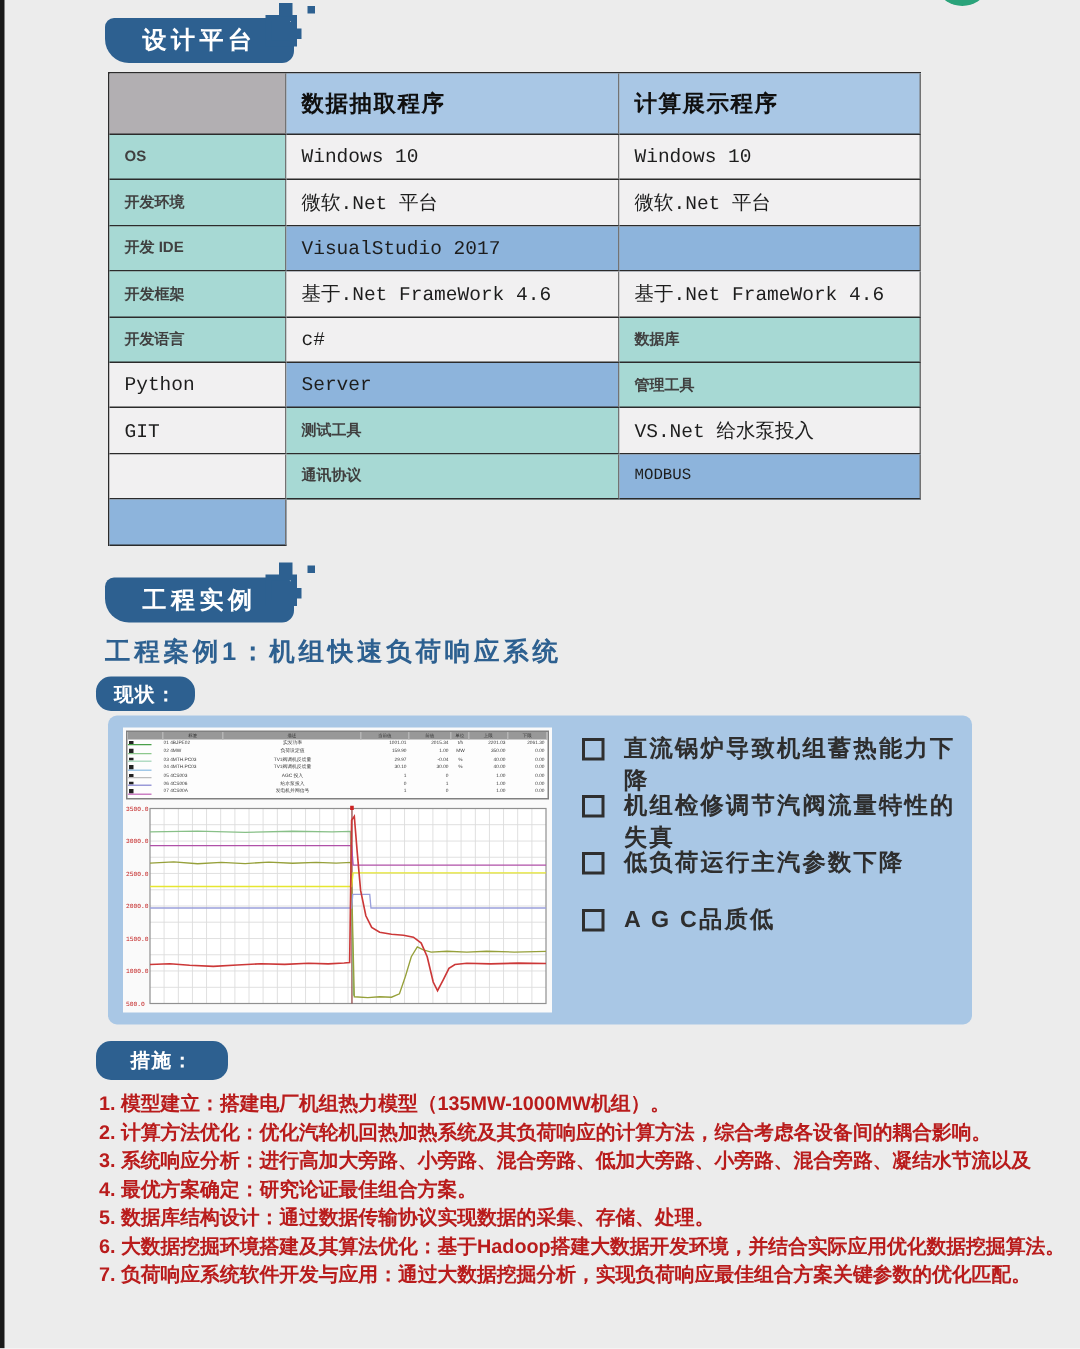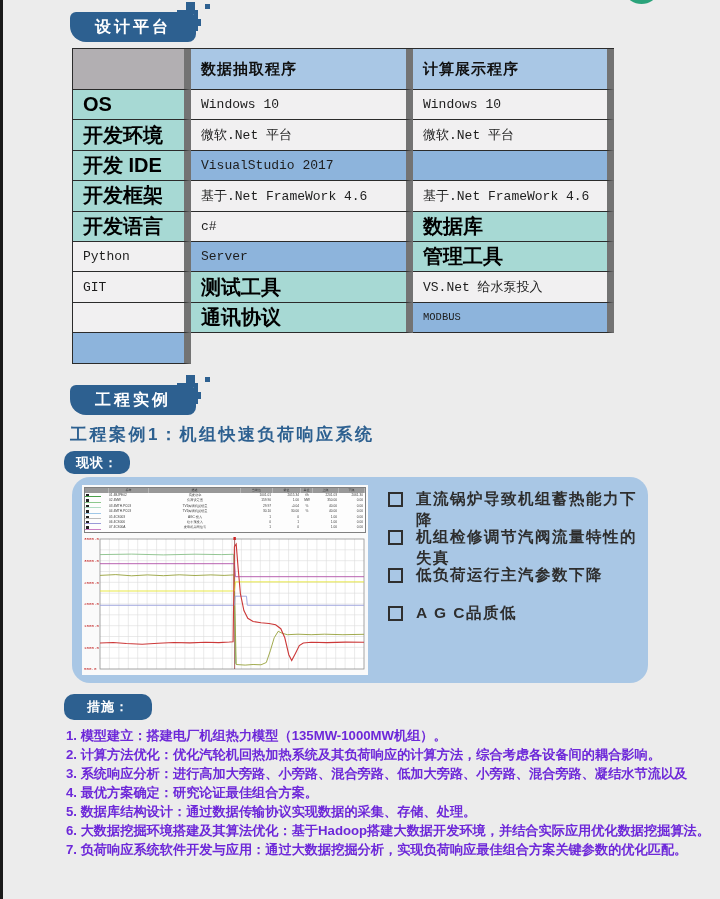--- a/index.html
+++ b/index.html
@@ -26,7 +26,7 @@
           grid-template-columns:118px 222px 201px;grid-template-rows:41px repeat(9,30.4px);
           border-top:1px solid #2b2b2b;border-left:1px solid #2b2b2b;box-sizing:content-box;}
   .tcell{display:flex;align-items:center;padding-left:10px;box-sizing:border-box;
-         border-right:7px solid #737373;border-bottom:1px solid #2b2b2b;overflow:hidden;}
+         border-right:1px solid #737373;border-bottom:1px solid #2b2b2b;overflow:hidden;}
   .c-gray{background:#b2afb2;}
   .c-hblue{background:#a9c7e5;}
   .c-teal{background:#a7d9d4;}

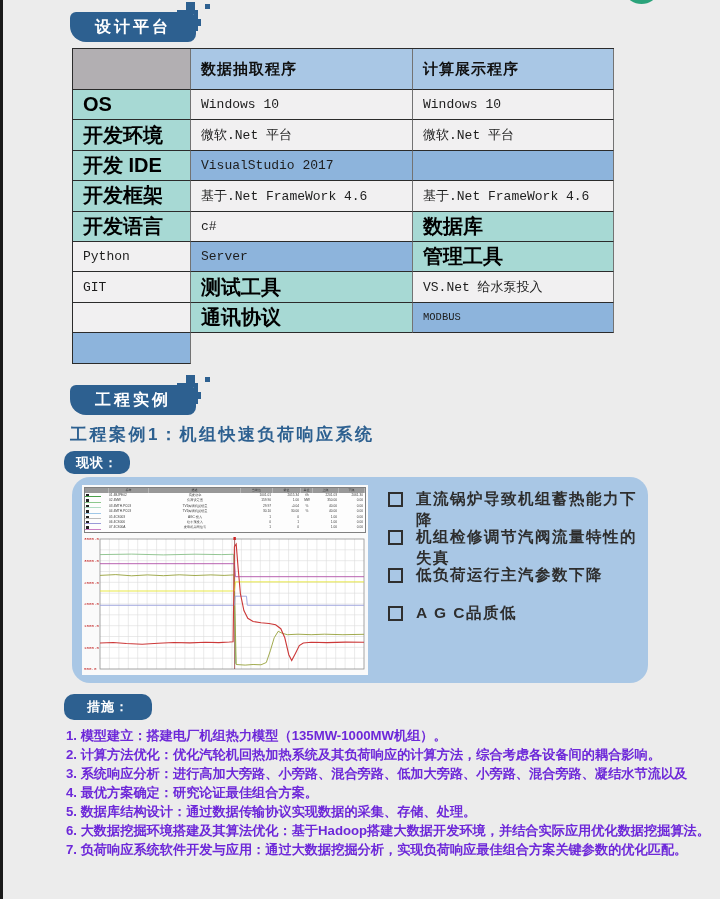--- a/index.html
+++ b/index.html
@@ -33,7 +33,7 @@
   .c-white{background:#f1f0f1;}
   .c-blue{background:#8db4dc;}
   .hfont{font-weight:bold;font-size:15px;color:#101010;letter-spacing:1px;}
-  .lfont{font-weight:bold;font-size:20px;color:#000000;}
+  .lfont{font-weight:bold;font-size:10px;color:#404040;}
   .vfont{font-family:"Liberation Mono","DejaVu Sans Mono",monospace;font-size:13px;color:#1d1d1d;}
   .vsmall{font-size:10.5px;}
 

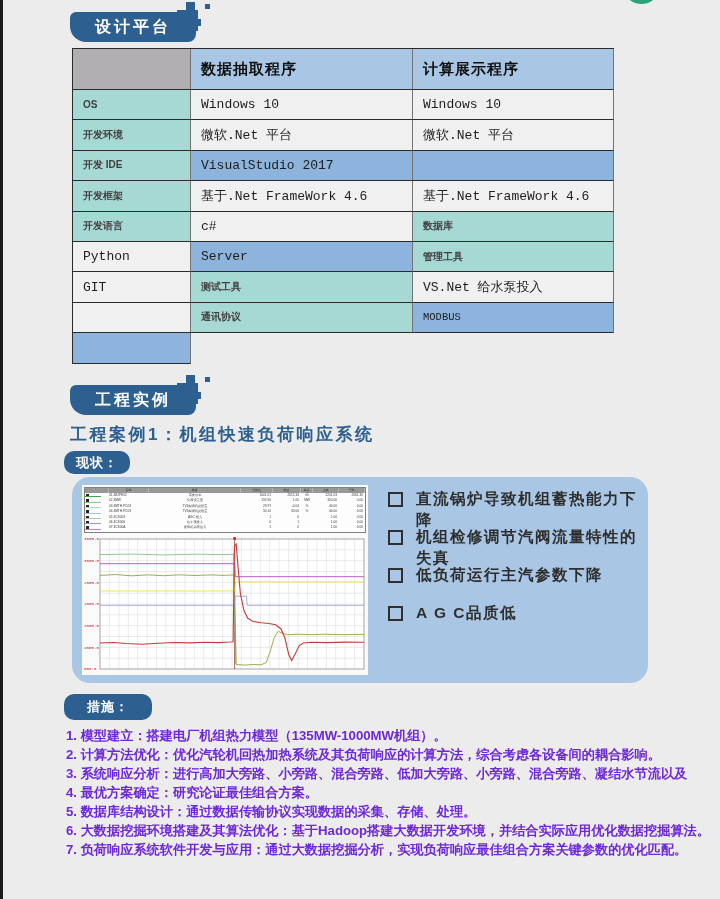--- a/index.html
+++ b/index.html
@@ -40,7 +40,7 @@
   
   .case-title{position:absolute;left:70px;top:423px;font-size:17px;font-weight:bold;
               color:#2d6090;letter-spacing:2.5px;}
-  .panel{position:absolute;left:72px;top:477px;width:576px;height:206px;background:#a9c7e5;border-radius:18px;}
+  .panel{position:absolute;left:72px;top:477px;width:576px;height:206px;background:#a9c7e5;border-radius:6px;}
   .chartbox{position:absolute;left:10px;top:8px;width:286px;height:190px;background:#fafafa;}
   .legendbox{position:absolute;left:2px;top:2px;width:280px;height:44px;border:1px solid #808080;
              background:#fdfdfd;overflow:hidden;}

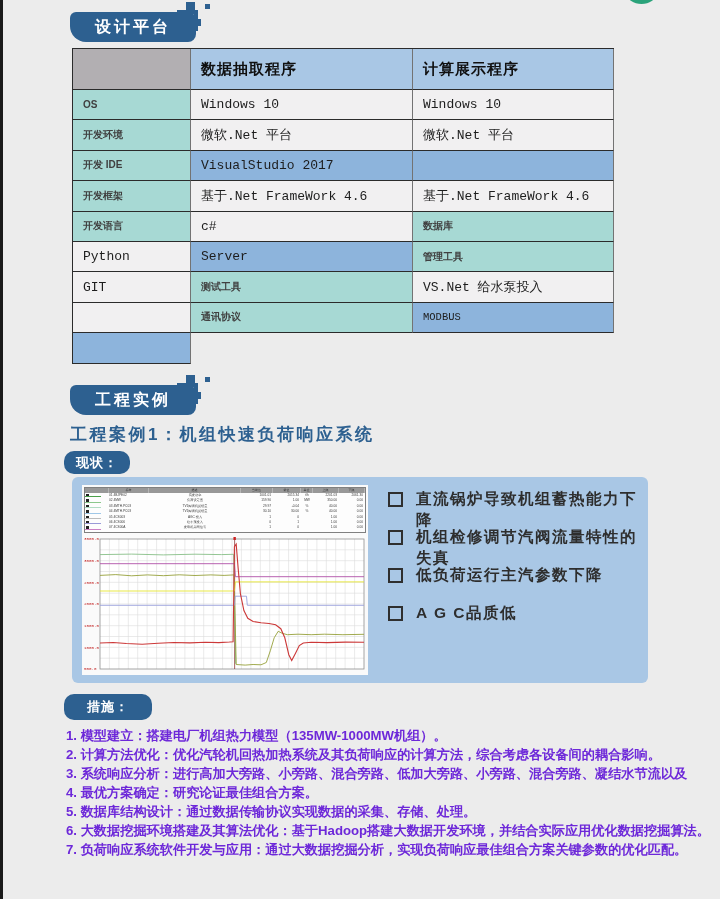--- a/index.html
+++ b/index.html
@@ -63,7 +63,7 @@
 
   
   .measures{position:absolute;left:66px;top:726px;width:644px;}
-  .m-line{font-size:13.2px;font-weight:bold;color:#6d28d9;line-height:19px;white-space:nowrap;}
+  .m-line{font-size:13.2px;font-weight:bold;color:#b91c1c;line-height:19px;white-space:nowrap;}
   .m-indent{padding-left:113px;}
 </style>
 </head>

